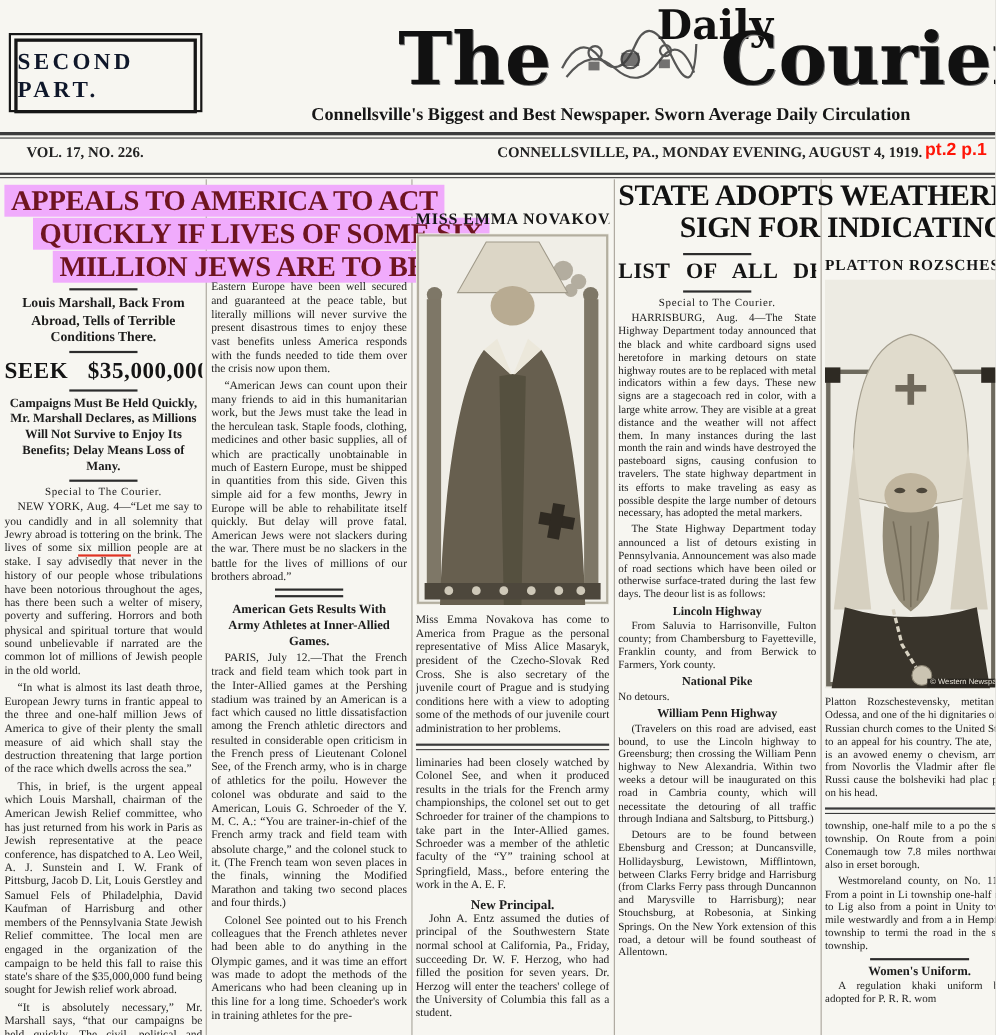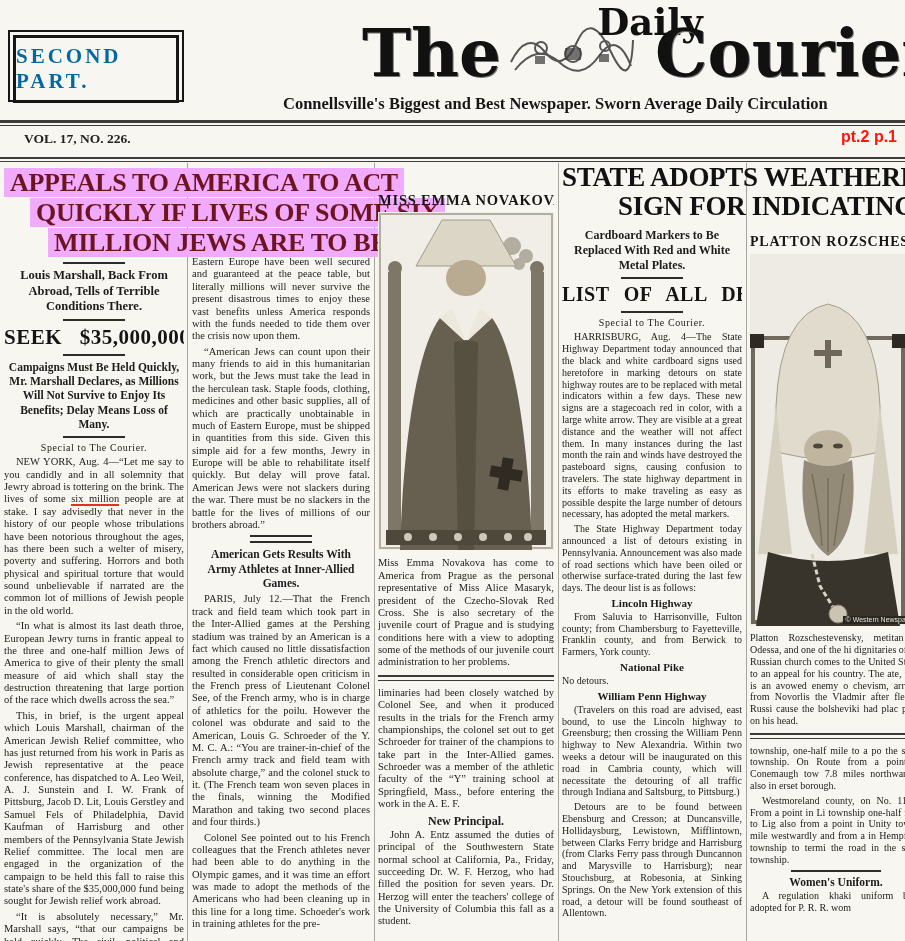--- a/index.html
+++ b/index.html
@@ -13,7 +13,7 @@
   
   .second-part{left:8px;top:30px;width:176px;height:72px;border:2px solid #161616;padding:3px;box-sizing:border-box;}
   .second-part .inner{border:3px solid #161616;height:100%;display:flex;align-items:center;justify-content:center;
-    font-weight:bold;font-size:21px;letter-spacing:3px;color:#0369a1;}
+    font-weight:bold;font-size:21px;letter-spacing:3px;color:#0f172a;}
   .mast-daily{left:545px;top:0;width:210px;text-align:center;font-family:"DejaVu Serif",serif;
     font-weight:bold;font-size:37px;color:#111;}
   .mast-main{left:350px;top:18px;display:flex;align-items:center;gap:6px;white-space:nowrap;}

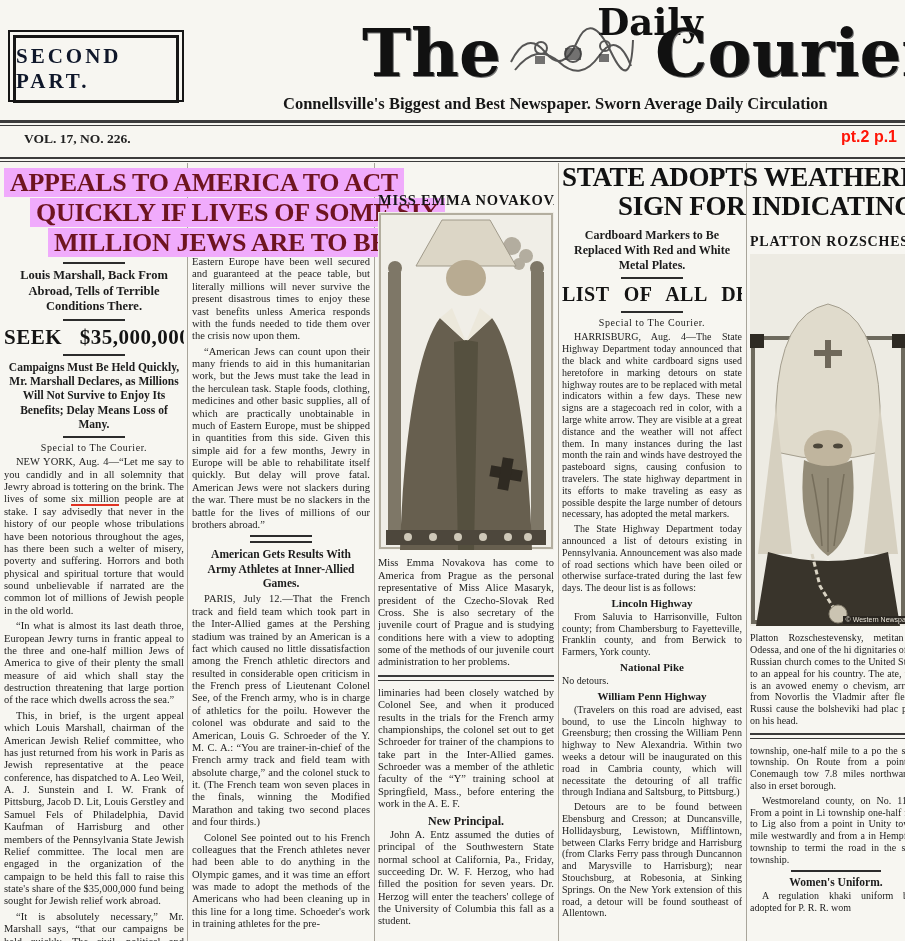--- a/index.html
+++ b/index.html
@@ -92,6 +92,7 @@
 
   <div class="abs rule-a"></div>
   <div class="abs volume">VOL. 17, NO. 226.</div>
+  <div class="abs dateline">CONNELLSVILLE, PA., MONDAY EVENING, AUGUST 4, 1919.</div>
   <div class="abs marker">pt.2 p.1</div>
   <div class="abs rule-b"></div>
 

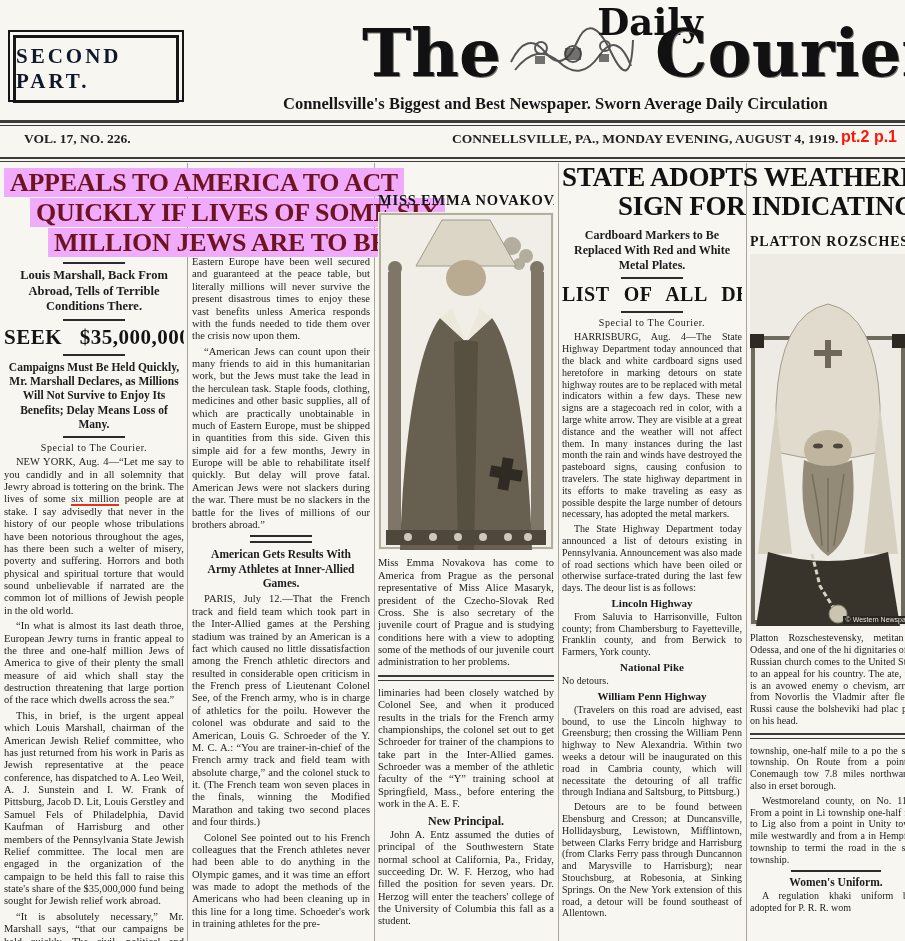--- a/index.html
+++ b/index.html
@@ -184,7 +184,6 @@
   </div>
 
   <div class="abs col" style="left:562px;top:226px;width:180px;height:715px;overflow:hidden;font-size:10px;">
-    <div class="deck" style="font-size:12px;">Cardboard Markers to Be Replaced With Red and White Metal Plates.</div>
     <div class="sd"></div>
     <div class="bighead" style="font-size:20px;word-spacing:9px;">LIST OF ALL DETOURS</div>
     <div class="sd"></div>

